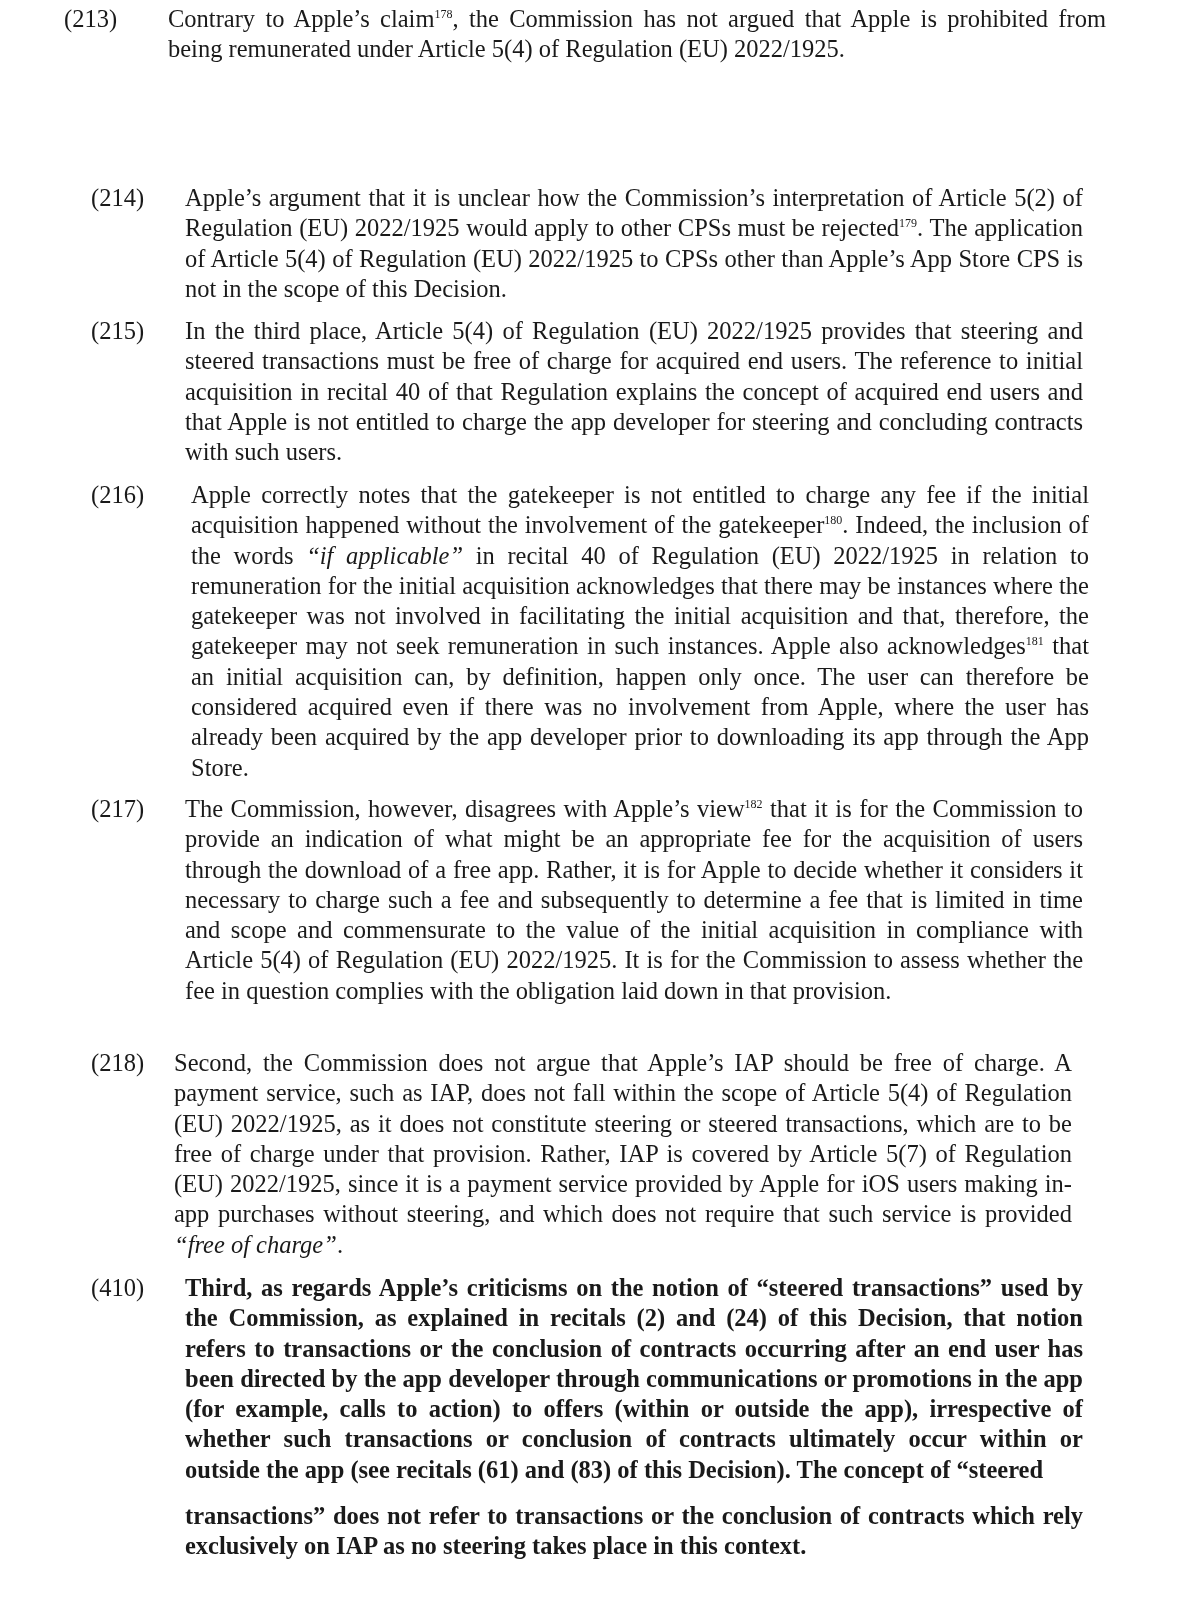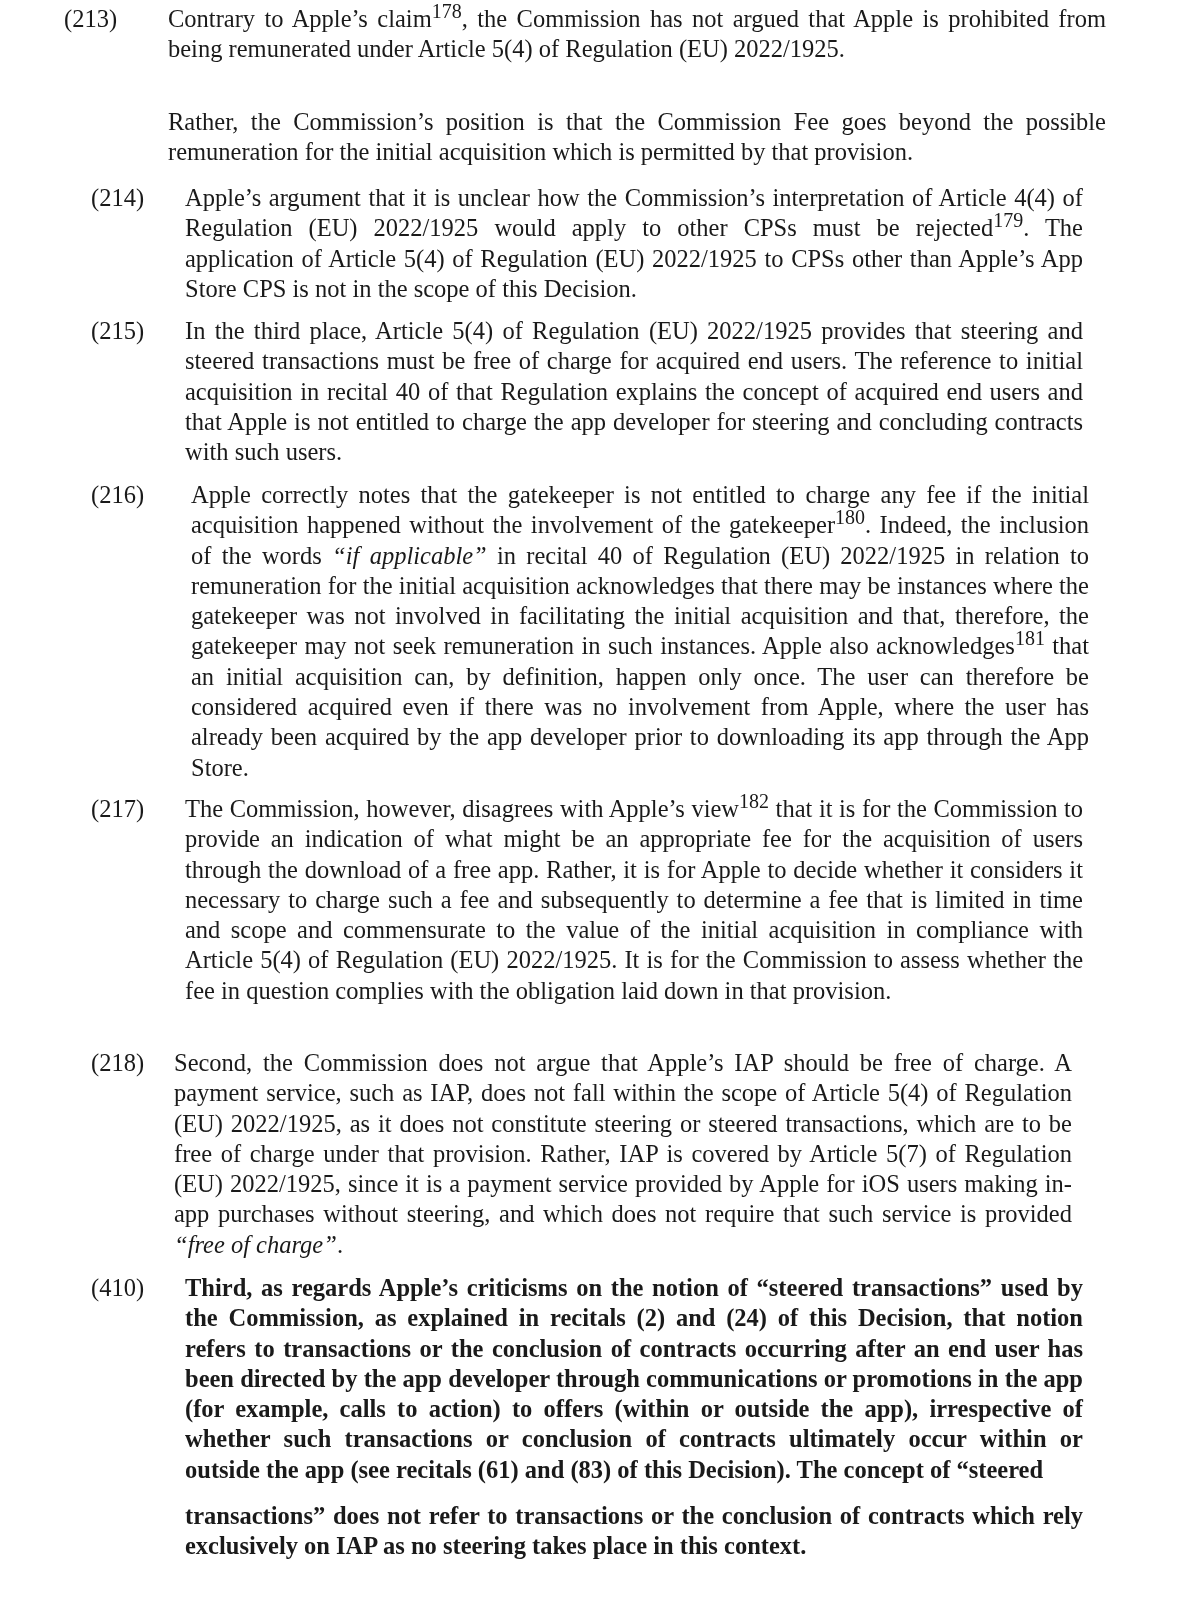--- a/index.html
+++ b/index.html
@@ -12,7 +12,7 @@
     .num { position: absolute; left: 0; top: 0; white-space: nowrap; text-align: right; }
     .txt { position: absolute; top: 0; text-align: justify; text-align-last: left; }
     .txt p { margin: 0; }
-    sup { font-size: 20px; line-height: 0; vertical-align: 0; position: relative; top: -9px; }
+    sup { font-size: 12px; line-height: 0; vertical-align: 0; position: relative; top: -9px; }
     em { font-style: italic; }
     .gap { display: block; height: 16px; }
   </style>

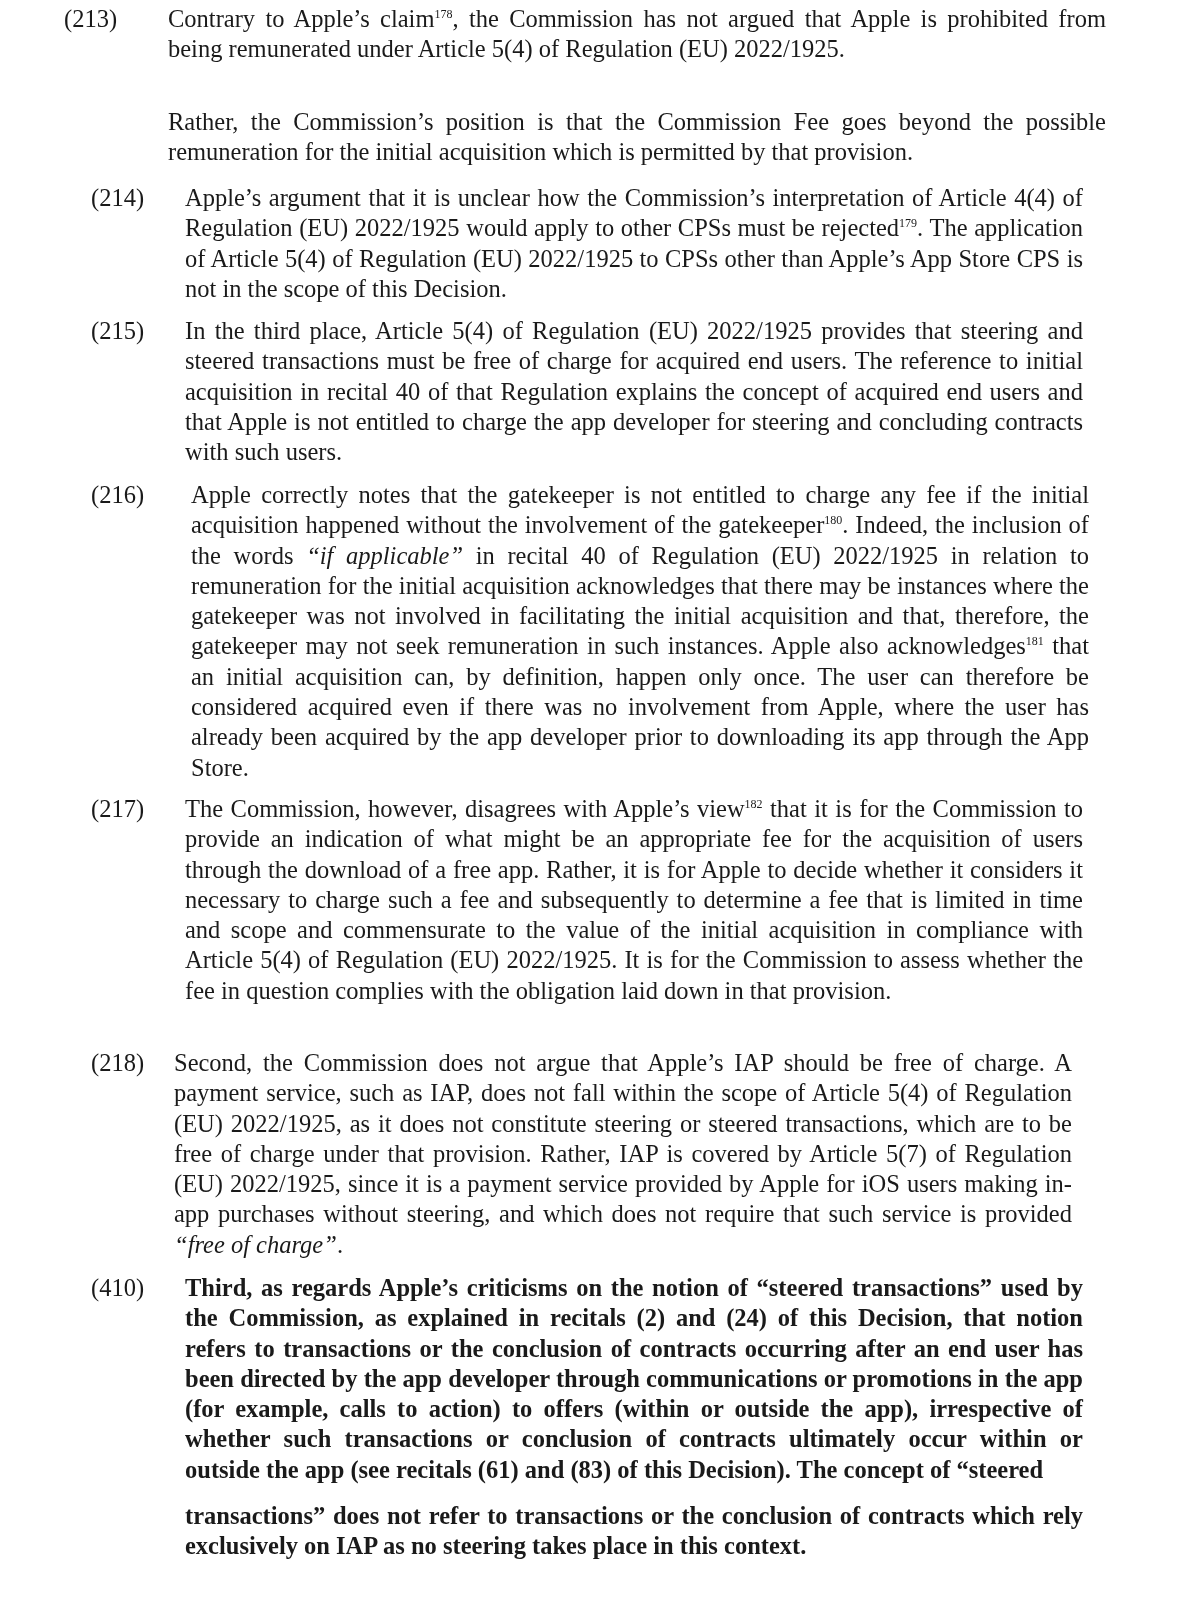--- a/index.html
+++ b/index.html
@@ -24,7 +24,6 @@
   <div class="txt" style="left:104px; width:938px;">
     <p><span>Contrary to Apple’s claim</span><sup>178</sup><span>, the Commission has not argued that Apple is prohibited from being remunerated under Article 5(4) of Regulation (EU) 2022/1925.</span></p>
     <span class="gap" style="height:42px"></span>
-    <p>Rather, the Commission’s position is that the Commission Fee goes beyond the possible remuneration for the initial acquisition which is permitted by that provision.</p>
   </div>
 </div>
 

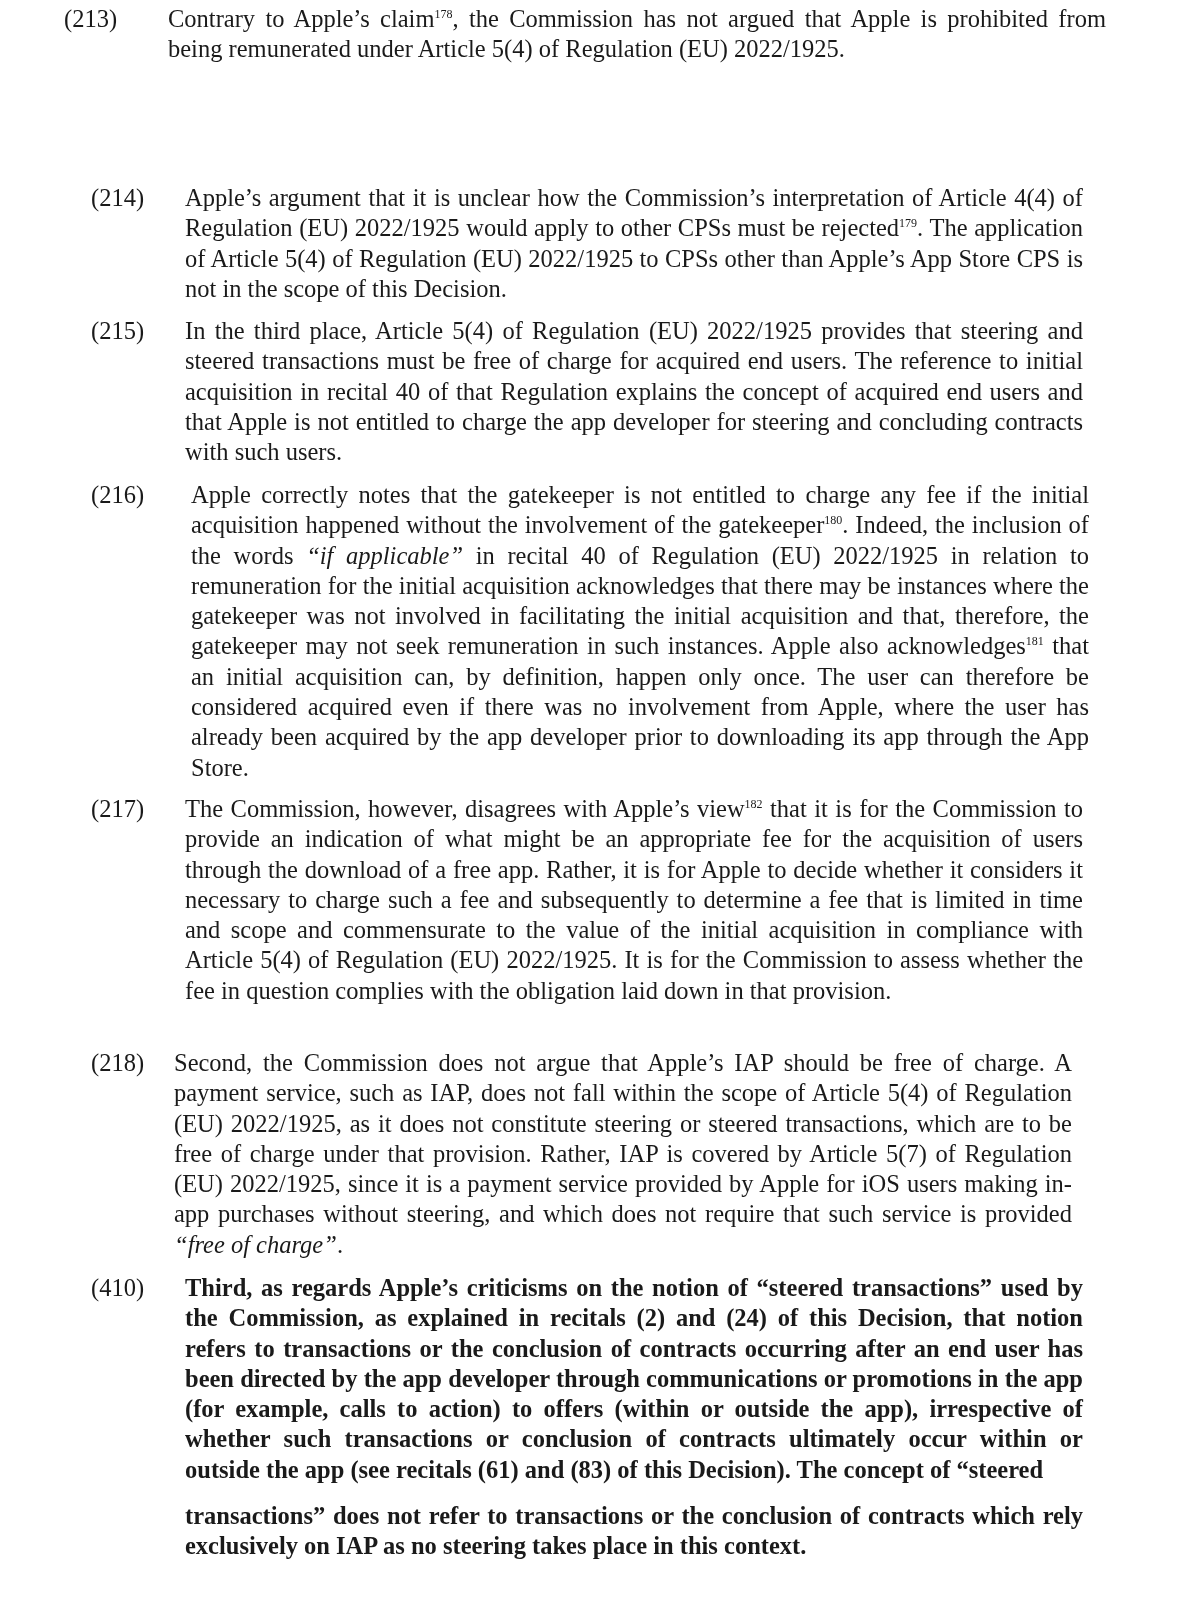--- a/index.html
+++ b/index.html
@@ -30,7 +30,7 @@
 <div class="para" style="left:91px; top:183px; width:992px;">
   <span class="num">(214)</span>
   <div class="txt" style="left:94px; width:898px;">
-    <p><span>Apple’s argument that it is unclear how the Commission’s interpretation of Article 4(4) of Regulation (EU) 2022/1925 would apply to other CPSs must be rejected</span><sup>179</sup><span>. The application of Article 5(4) of Regulation (EU) 2022/1925 to CPSs other than Apple’s App Store CPS is not in the scope of this Decision.</span></p>
+    <p><span>Apple’s argument that it is unclear how the Commission’s interpretation of Article 5(2) of Regulation (EU) 2022/1925 would apply to other CPSs must be rejected</span><sup>179</sup><span>. The application of Article 5(4) of Regulation (EU) 2022/1925 to CPSs other than Apple’s App Store CPS is not in the scope of this Decision.</span></p>
   </div>
 </div>
 

